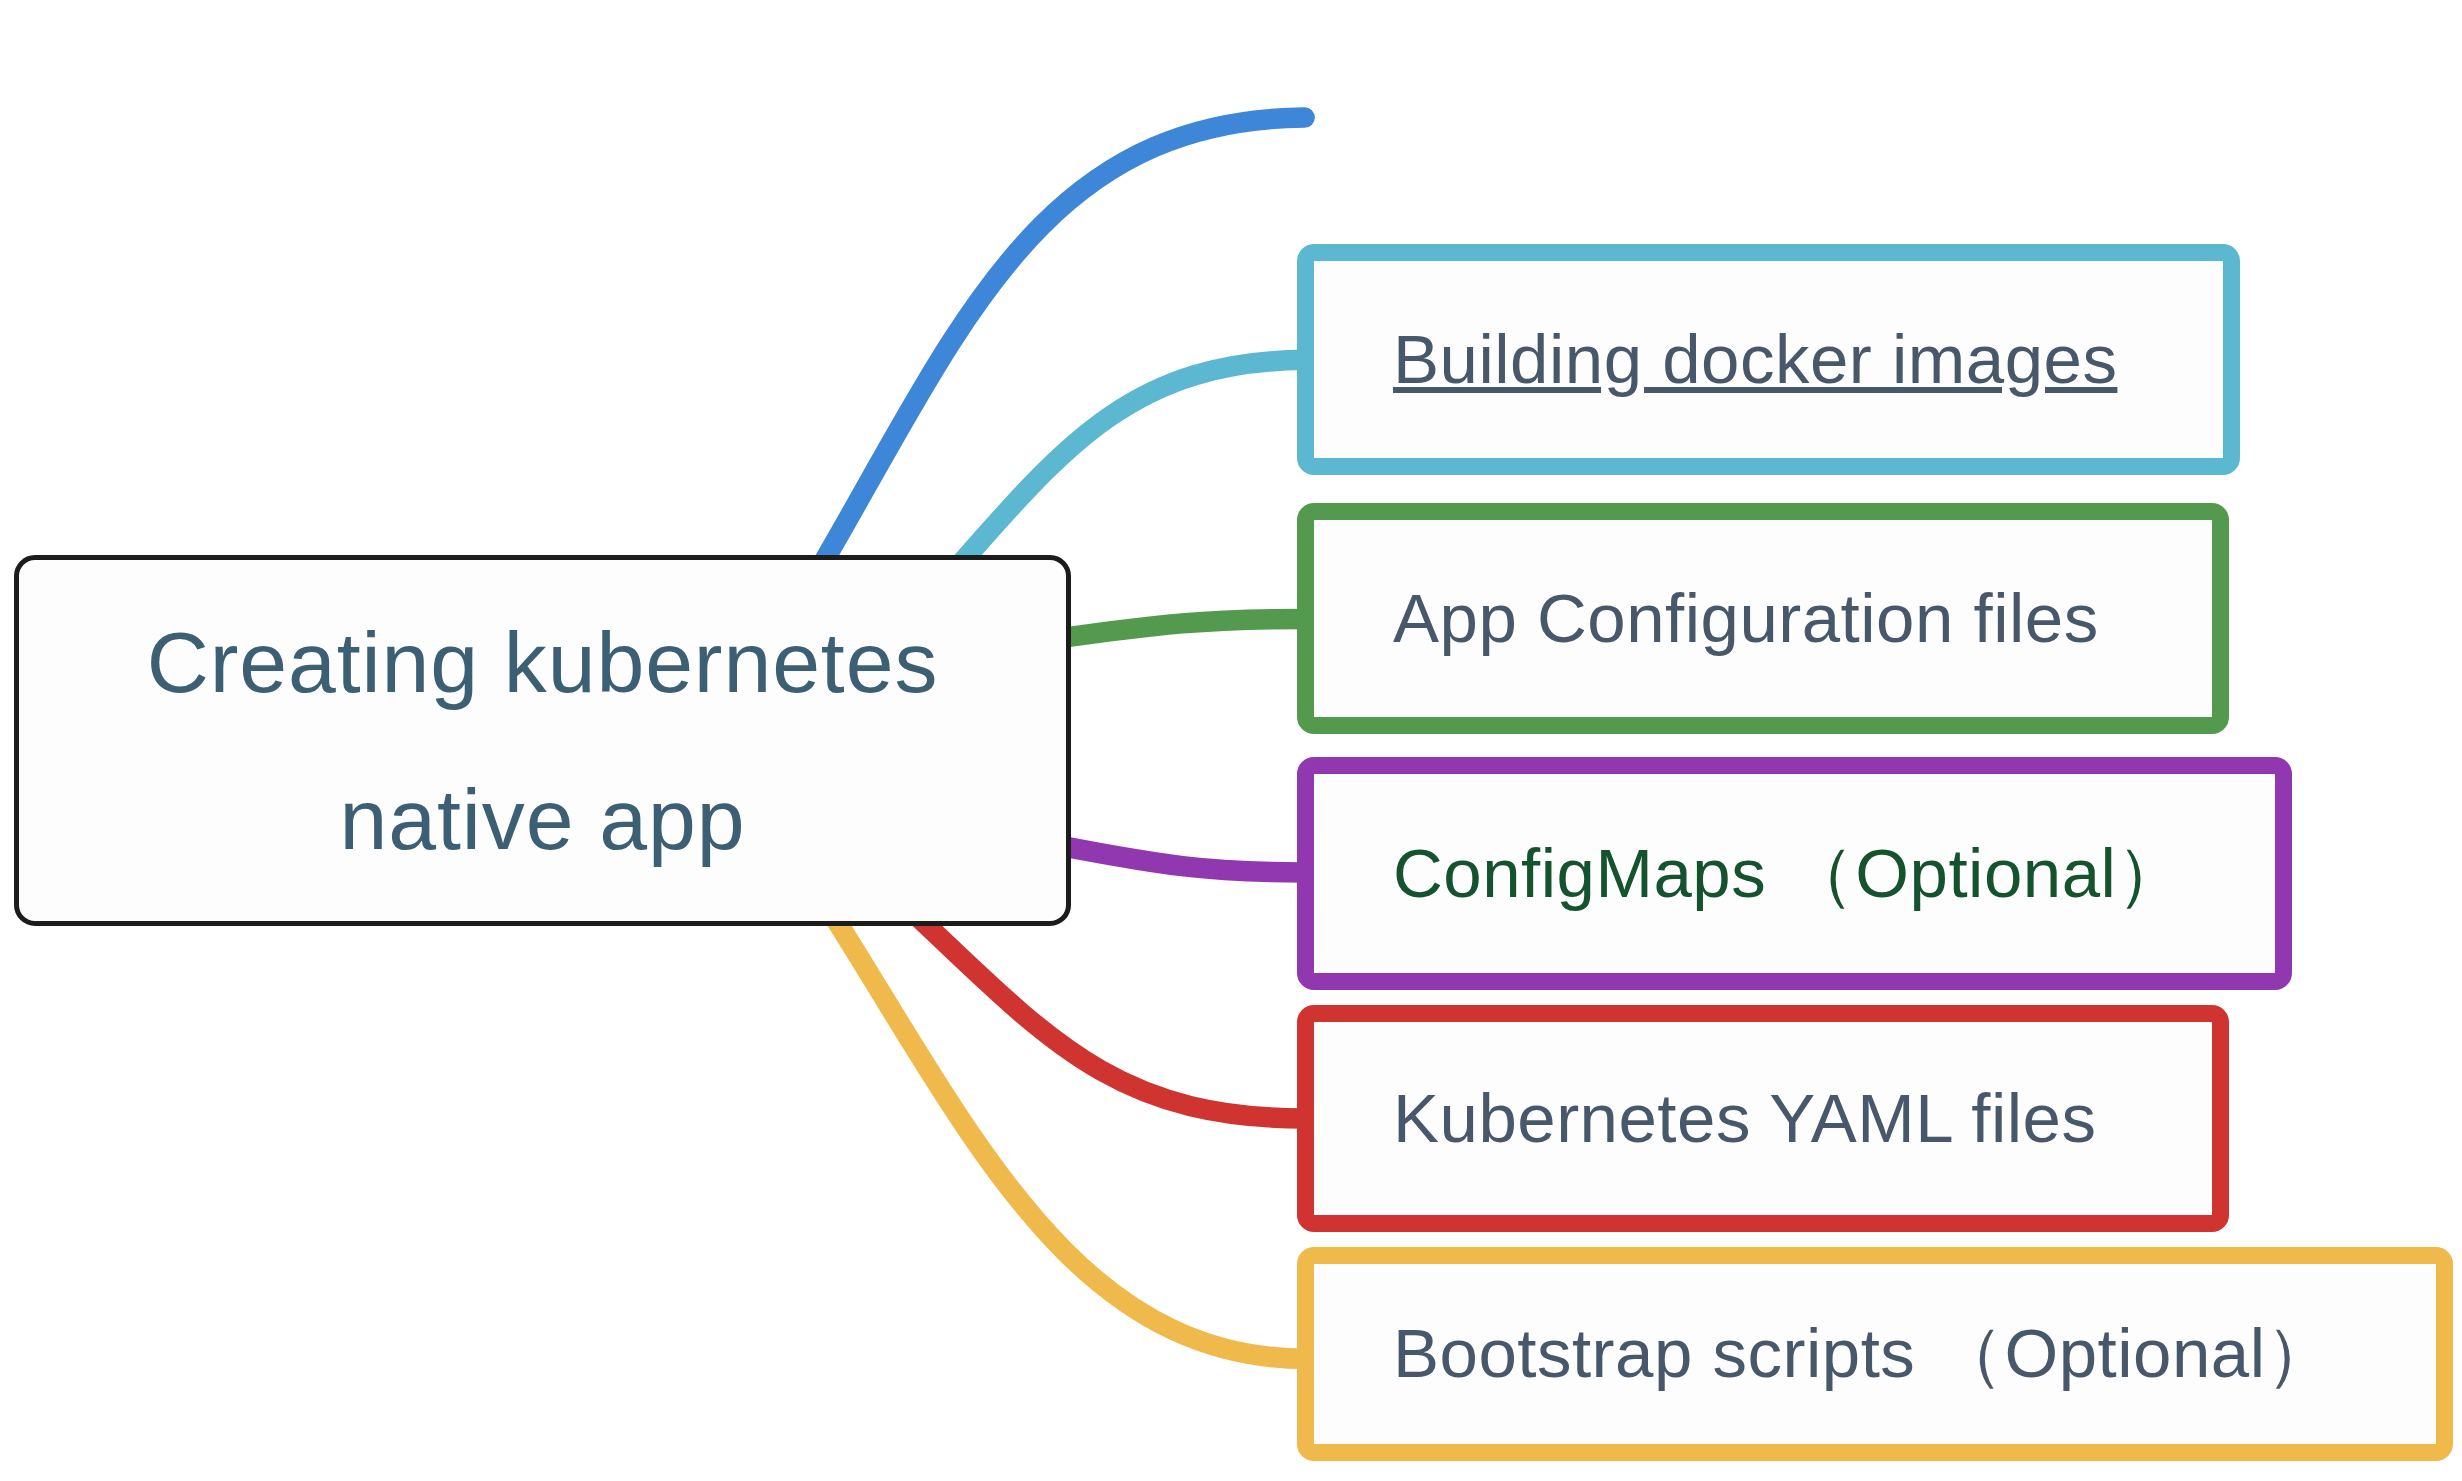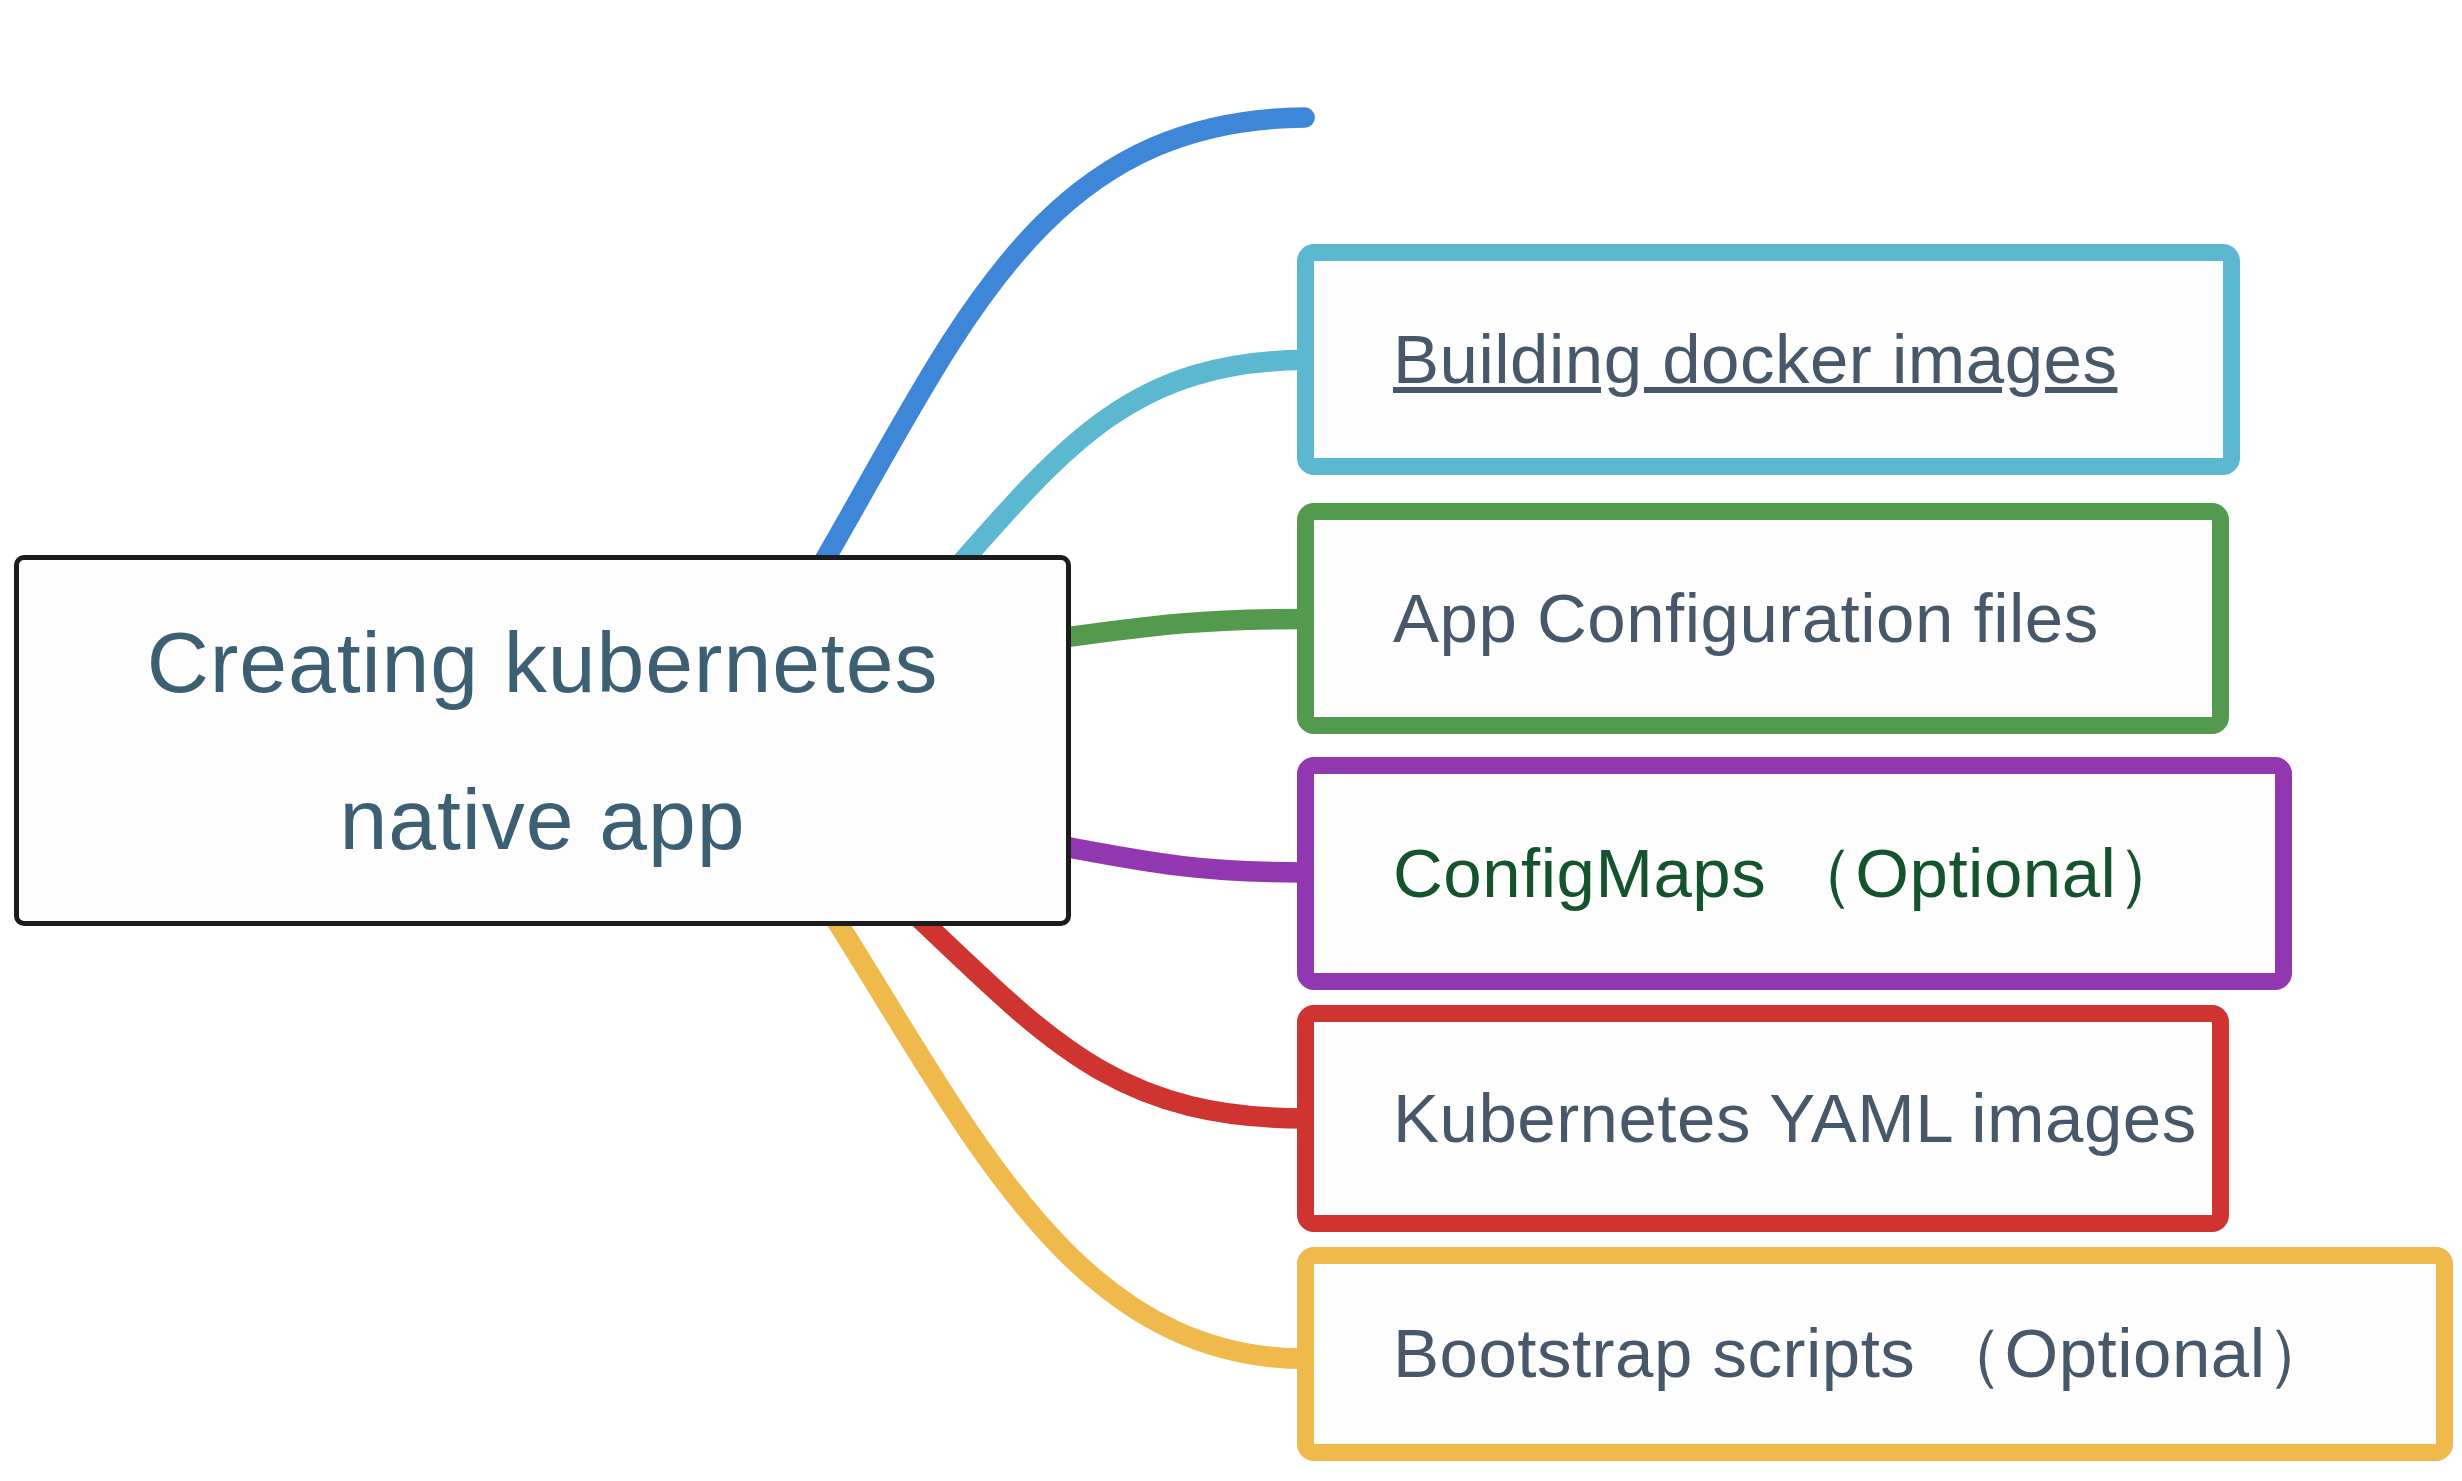--- a/index.html
+++ b/index.html
@@ -42,7 +42,7 @@
     width: 1057px;
     height: 371px;
     border: 5.6px solid #1c1c1c;
-    border-radius: 10px;
+    border-radius: 21px;
     justify-content: center;
     text-align: center;
   }

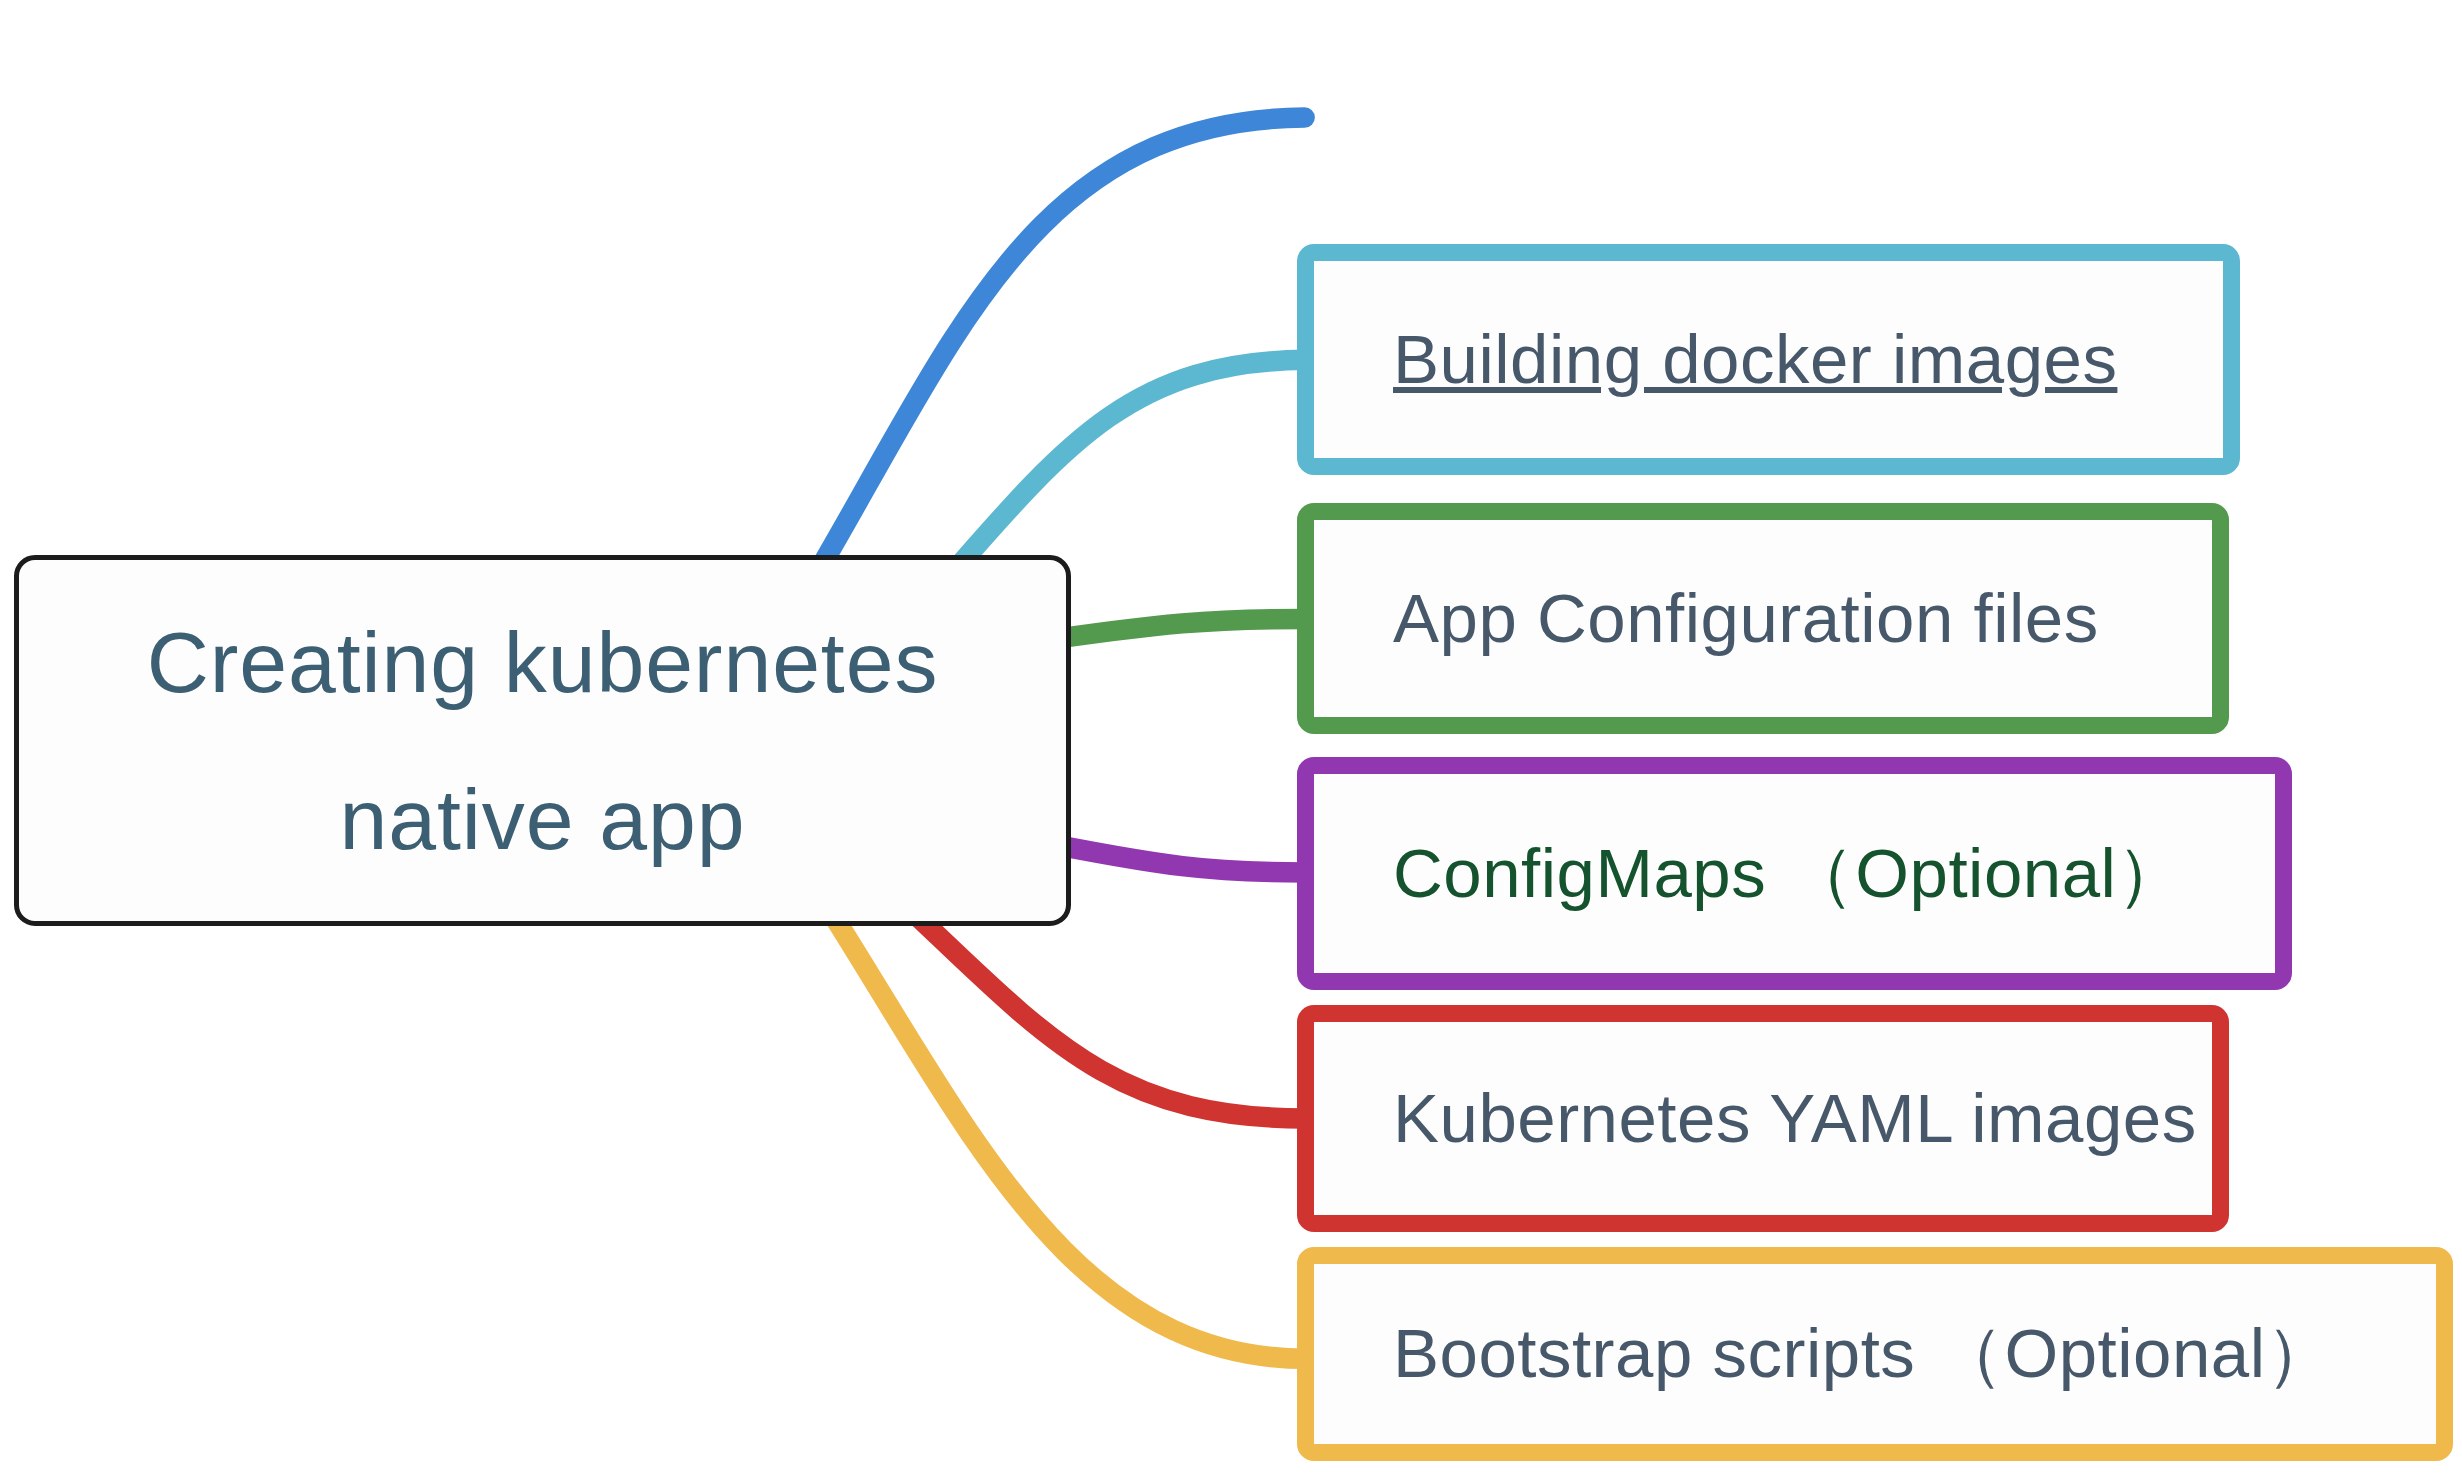--- a/index.html
+++ b/index.html
@@ -105,7 +105,7 @@
   </div>
 
   <div class="node branch-node b4" style="border-color: rgb(207, 52, 49); color: rgb(71, 88, 106);">
-    <span class="branch-label">Kubernetes YAML images</span>
+    <span class="branch-label">Kubernetes YAML files</span>
   </div>
 
   <div class="node branch-node b5" style="border-color: rgb(240, 185, 75); color: rgb(71, 88, 106);">

